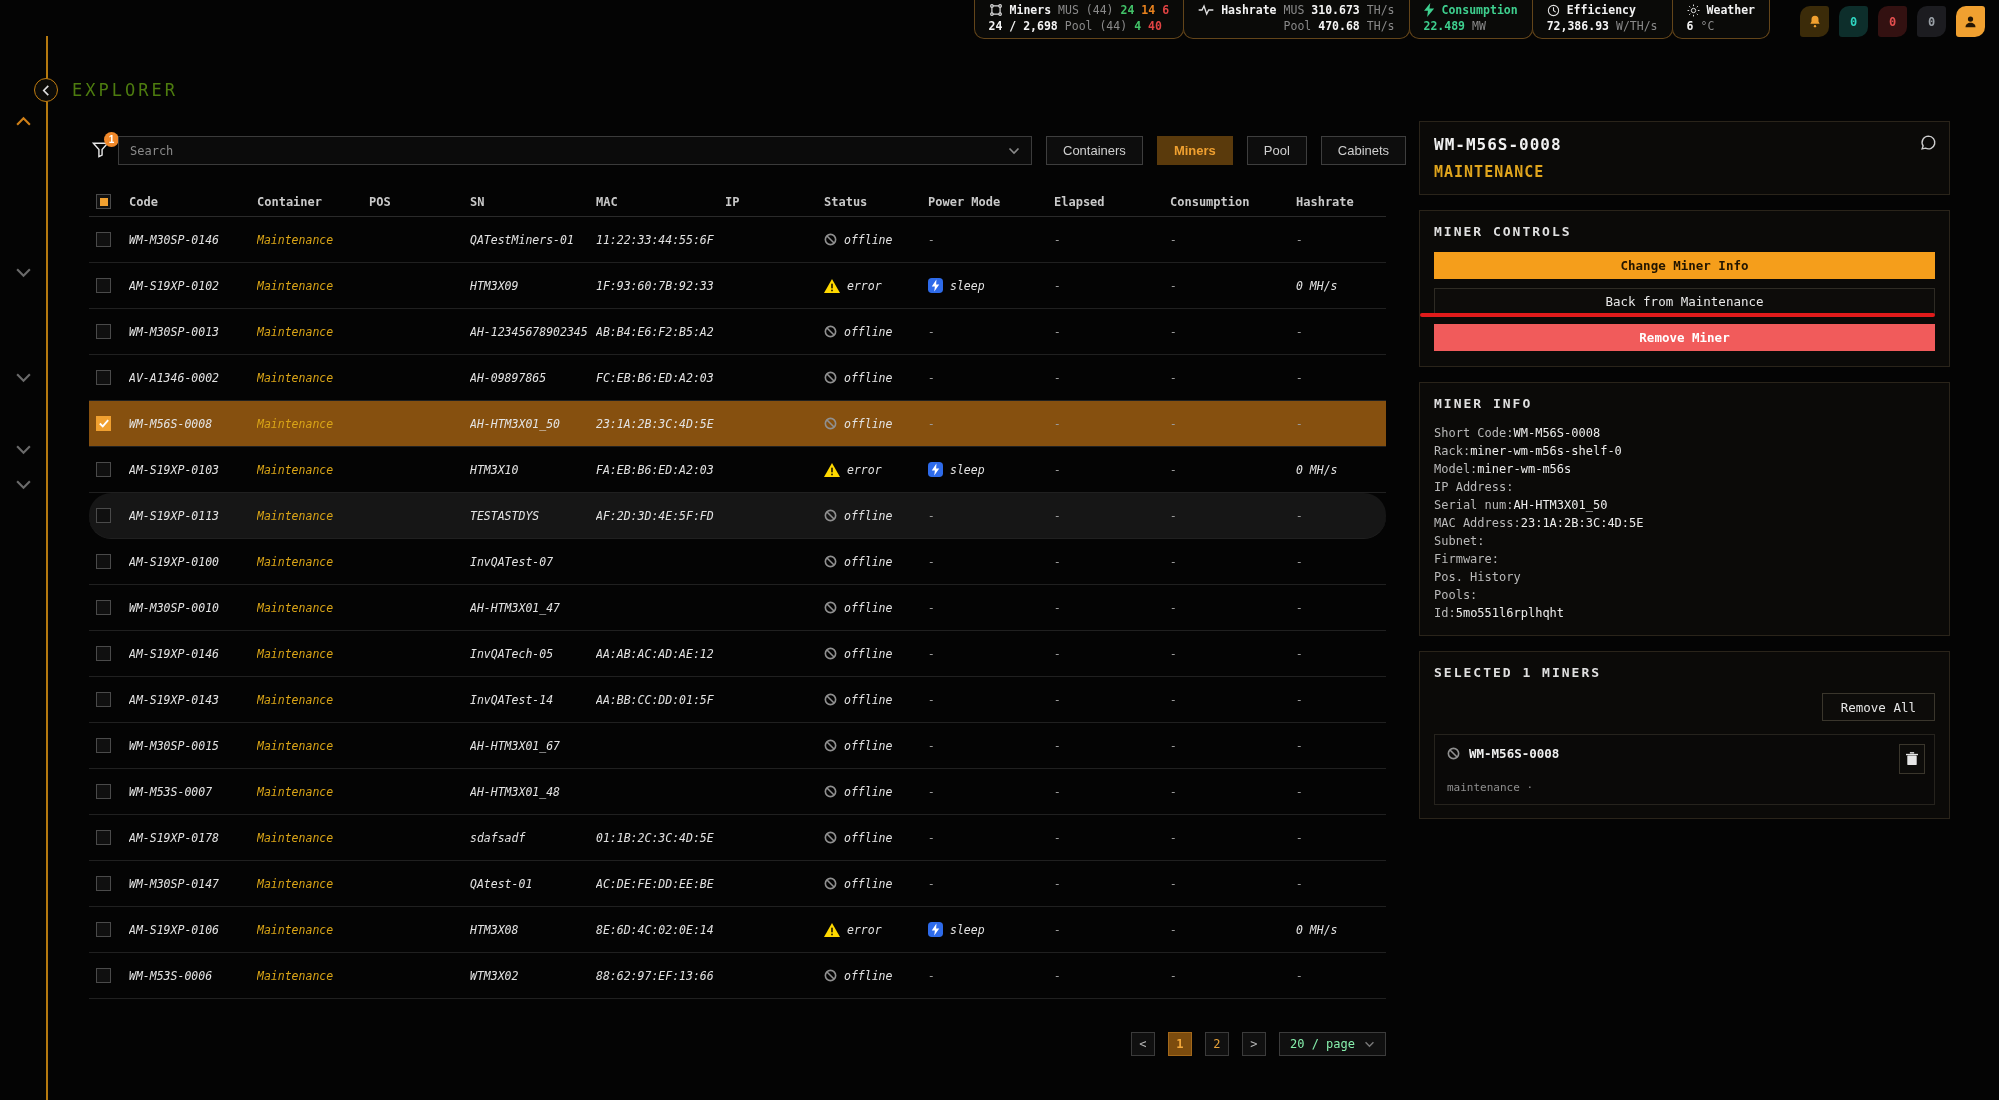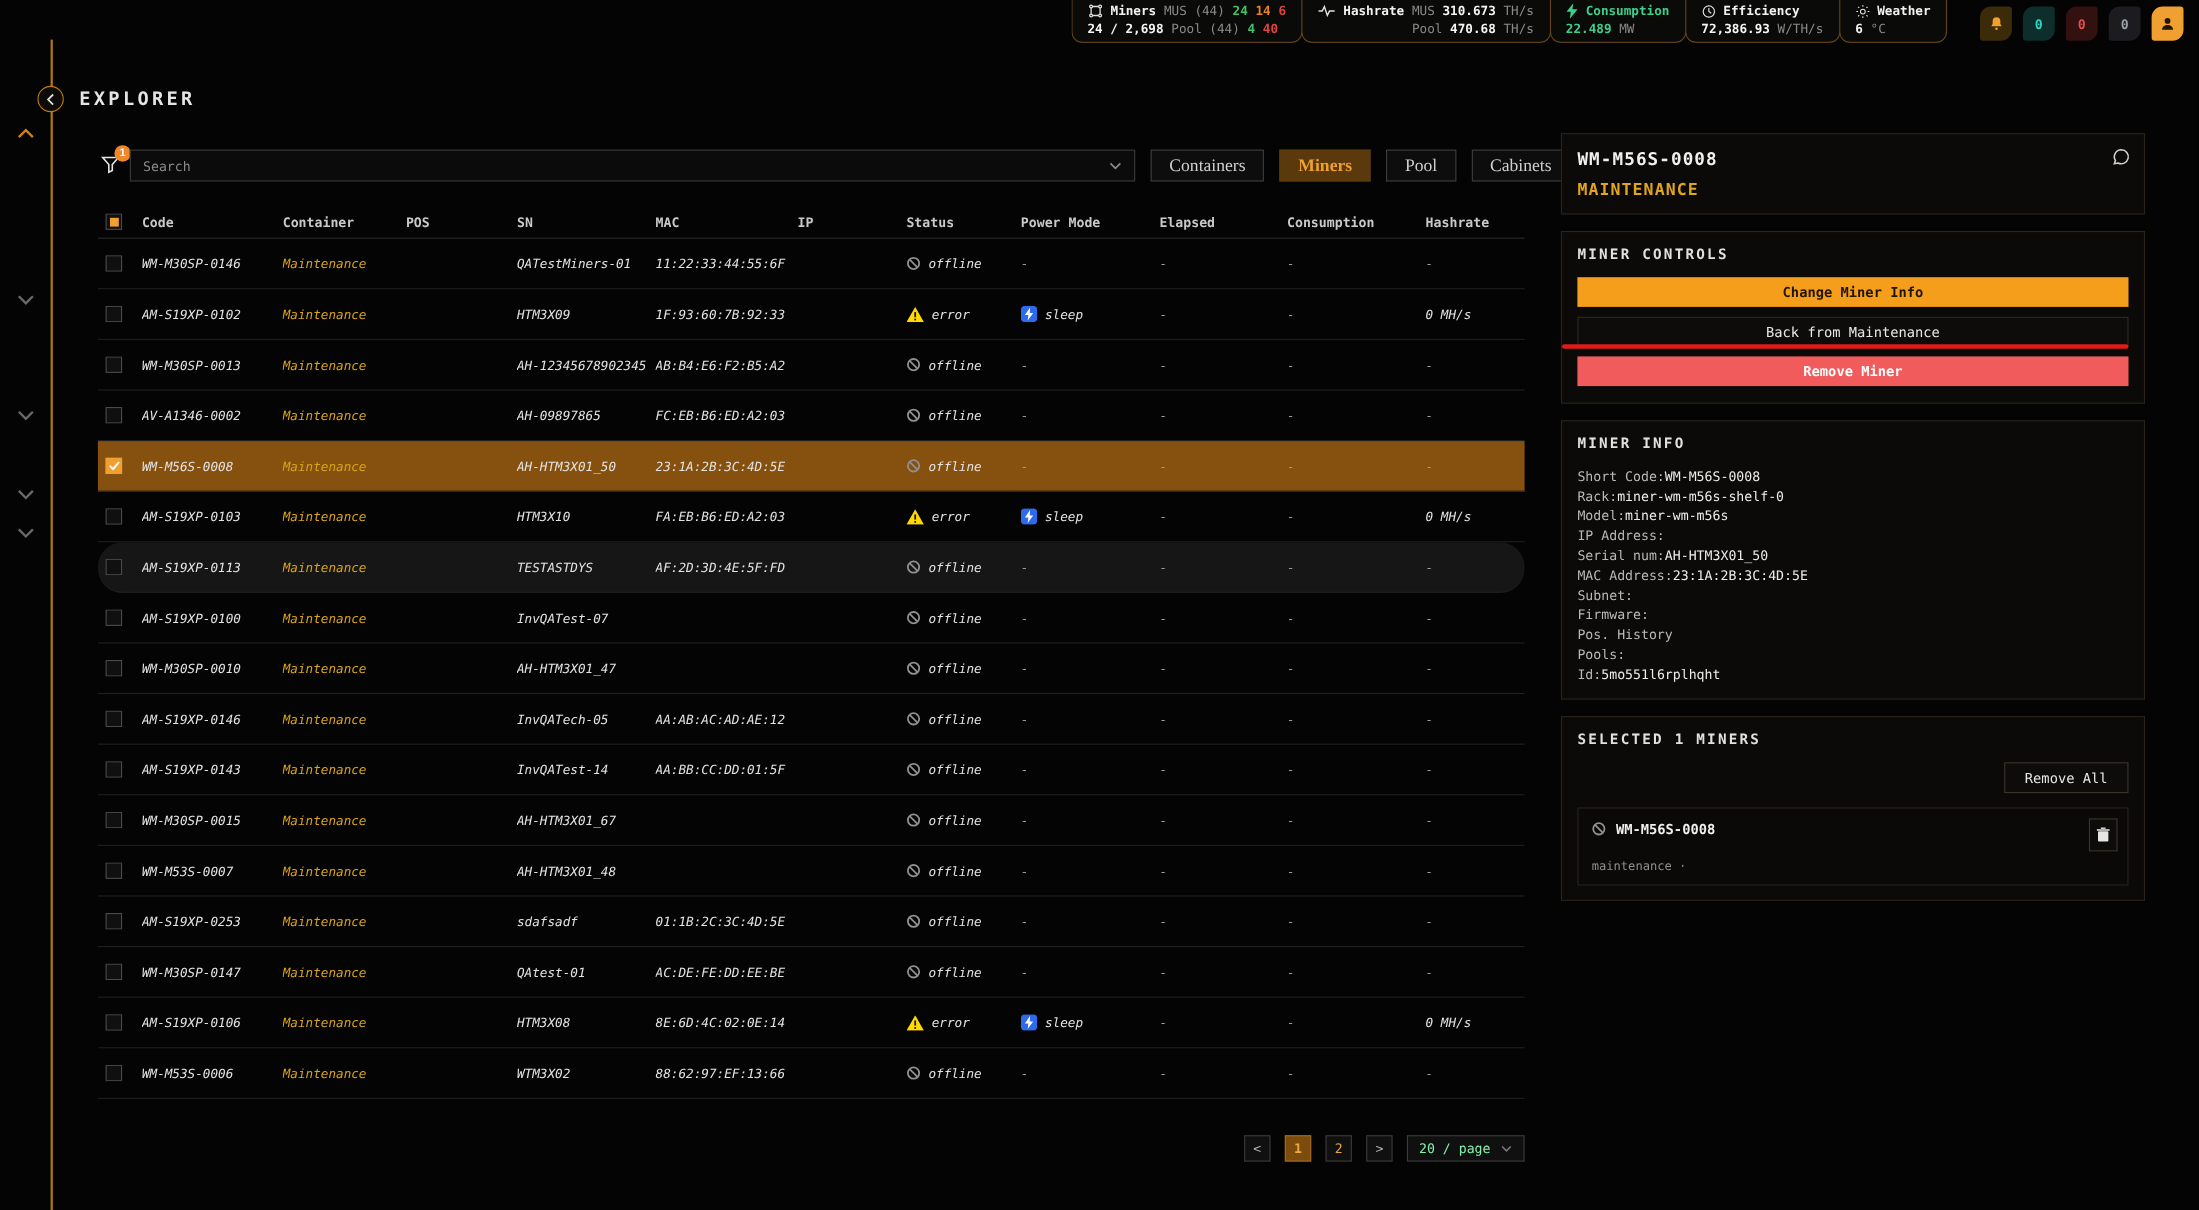--- a/index.html
+++ b/index.html
@@ -45,7 +45,7 @@
     border:1px solid #c07c10; background:#0c0b08; display:flex; align-items:center;
     justify-content:center; cursor:pointer; z-index:3;
   }
-  .explorer-title { position:absolute; left:72px; top:80px; font-size:17px; font-weight:bold; color:#e5e5e5; letter-spacing:3px; }
+  .explorer-title { position:absolute; left:72px; top:80px; font-size:17px; font-weight:normal; color:#4d7c0f; letter-spacing:3px; }
   
   .filter-btn { position:absolute; left:88px; top:139px; width:24px; height:24px; background:none; border:none; cursor:pointer; }
   .filter-badge {

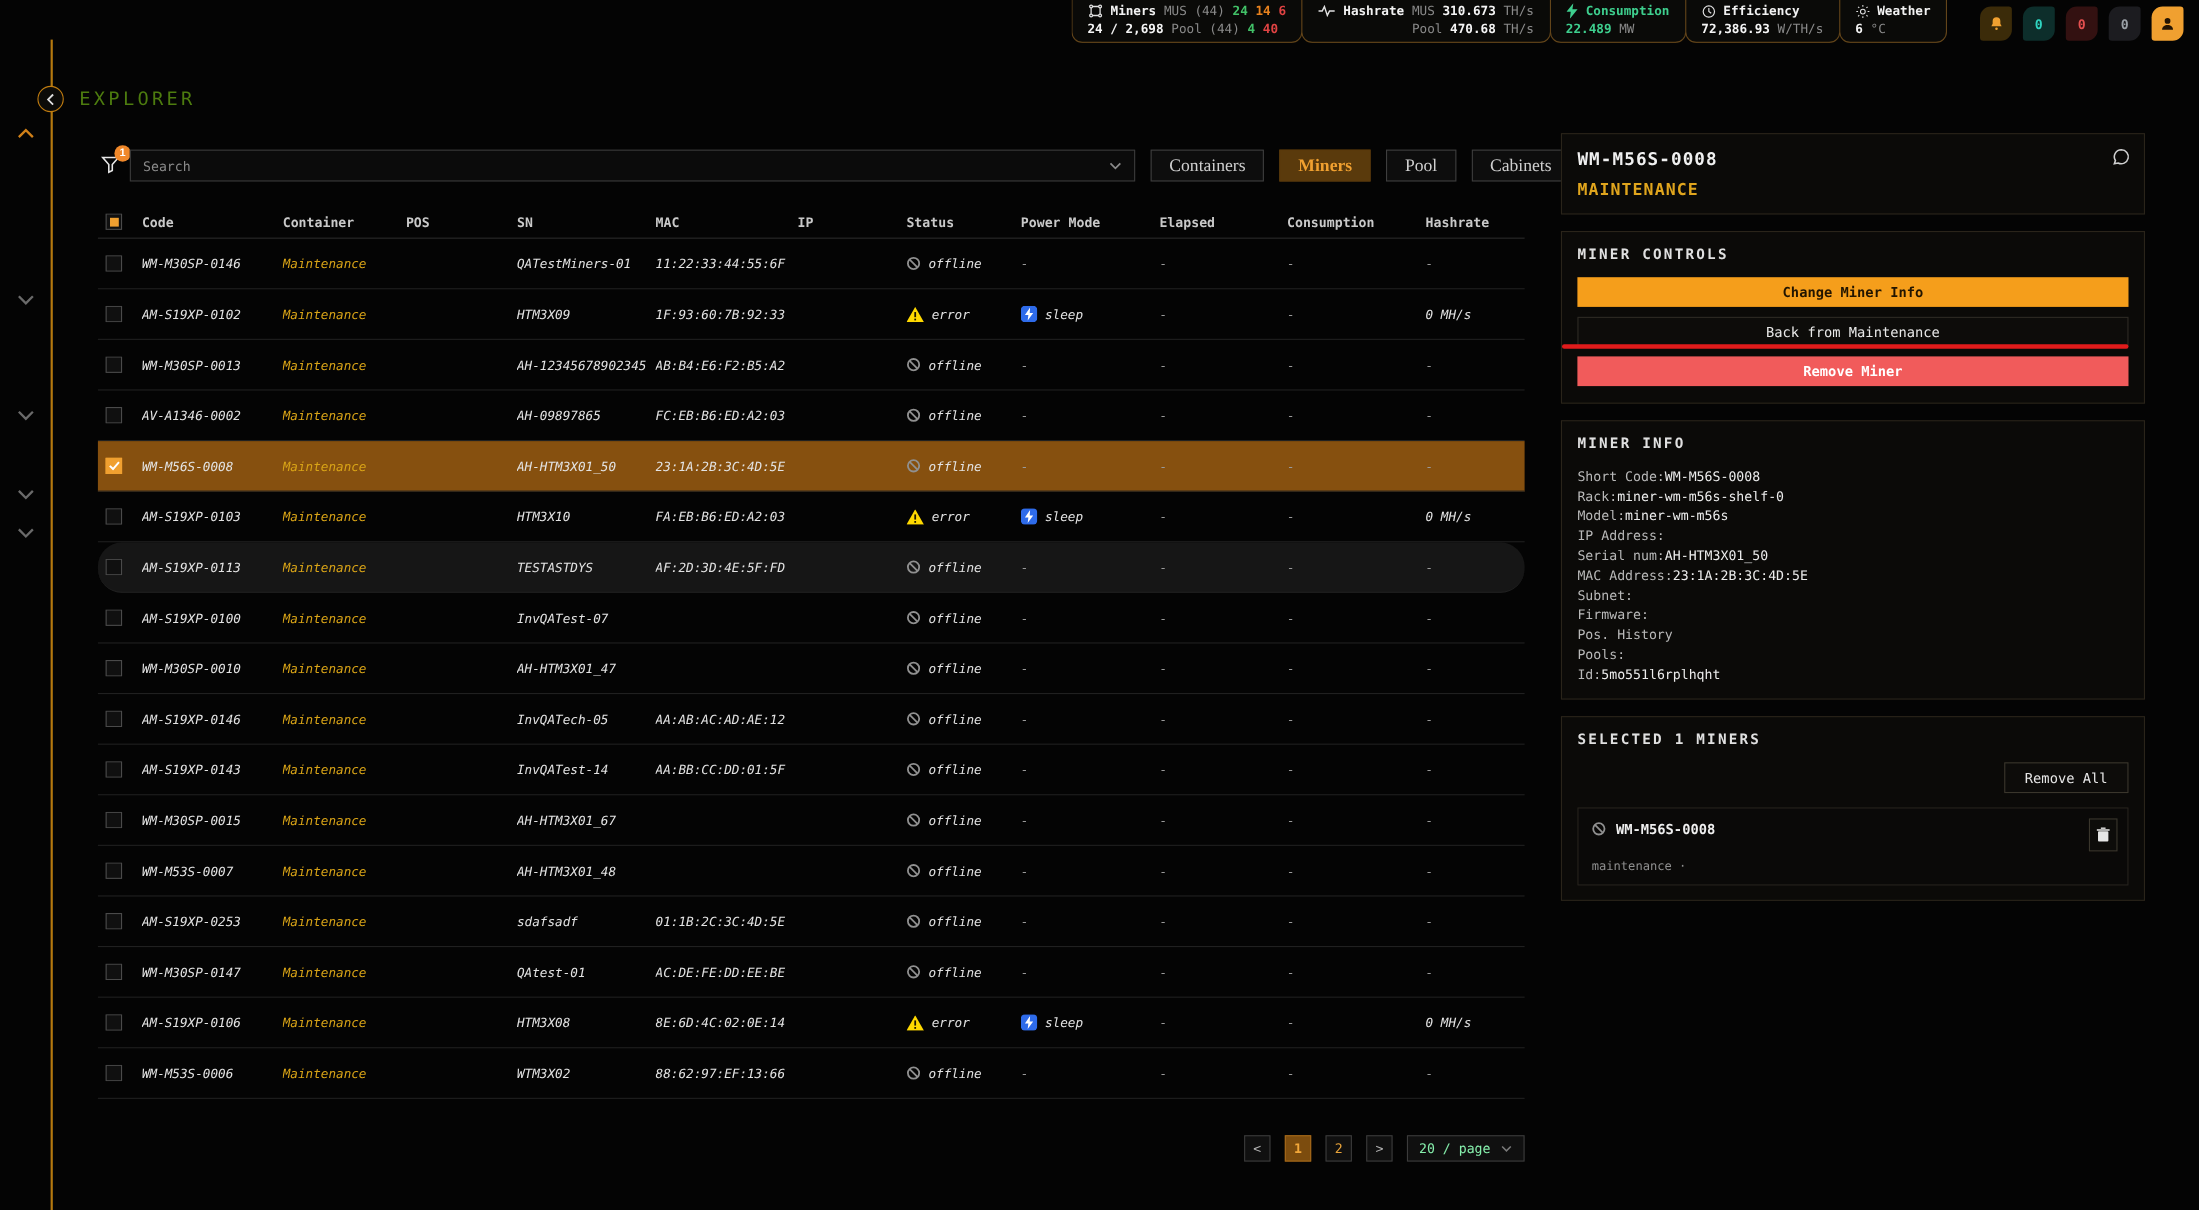--- a/index.html
+++ b/index.html
@@ -61,8 +61,8 @@
   .search-input::placeholder { color:#8a8a8a; }
   .tabs { position:absolute; left:1046px; top:136px; display:flex; gap:14px; height:29px; }
   .tab {
-    border:1px solid #3e3e3e; background:#0d0d0d; color:#cfcfcf; font-family:Liberation Serif, serif;
-    font-size:16px; padding:0 16px; height:29px; cursor:pointer; white-space:nowrap;
+    border:1px solid #3e3e3e; background:#0d0d0d; color:#cfcfcf; font-family:Liberation Sans, sans-serif;
+    font-size:13px; padding:0 16px; height:29px; cursor:pointer; white-space:nowrap;
   }
   .tab.active { background:#5a3a0c; color:#f0a030; border-color:#5a3a0c; font-weight:bold; }
   

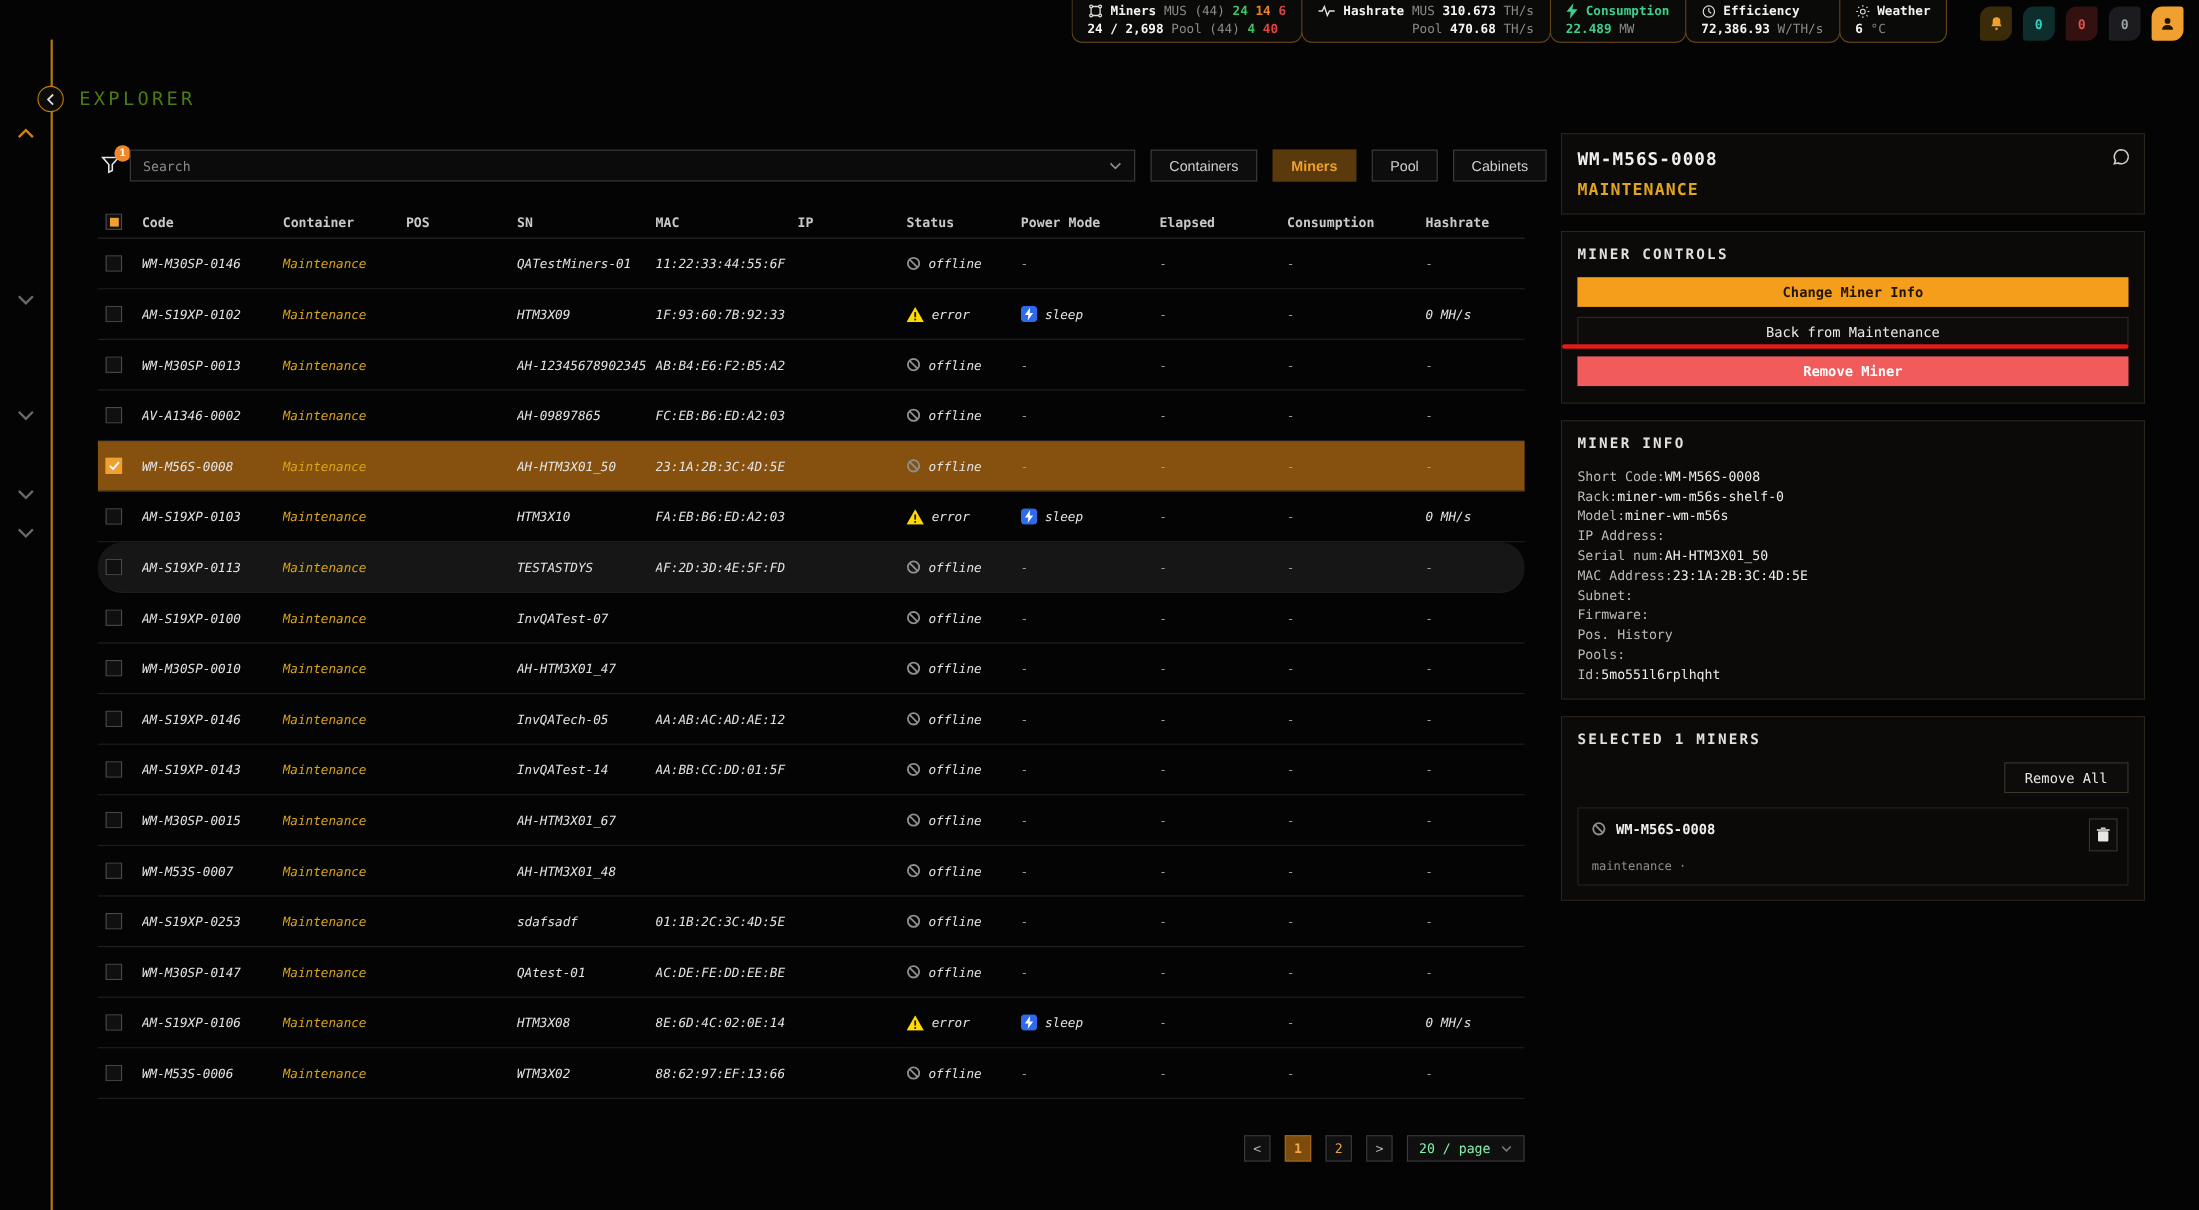--- a/index.html
+++ b/index.html
@@ -665,7 +665,7 @@
         <div class="td">
           <span class="cb"></span>
         </div>
-        <div class="td">AM-S19XP-0253</div>
+        <div class="td">AM-S19XP-0178</div>
         <div class="td maint">Maintenance</div>
         <div class="td"></div>
         <div class="td">sdafsadf</div>

